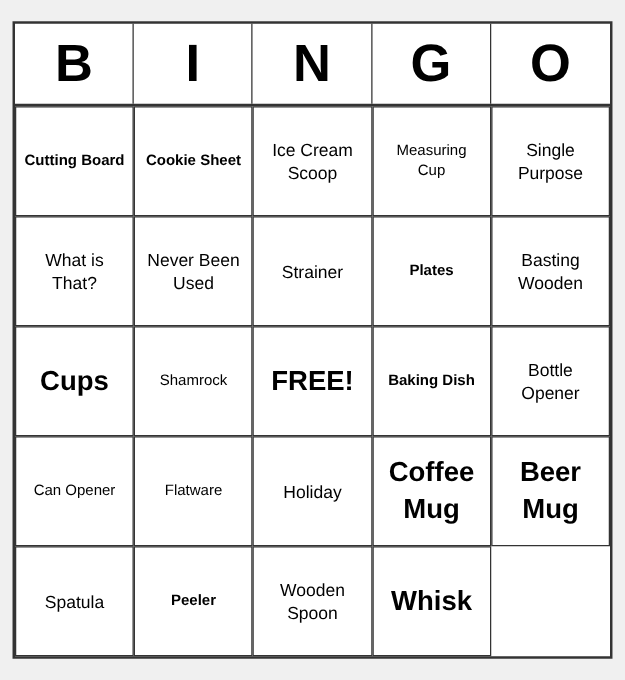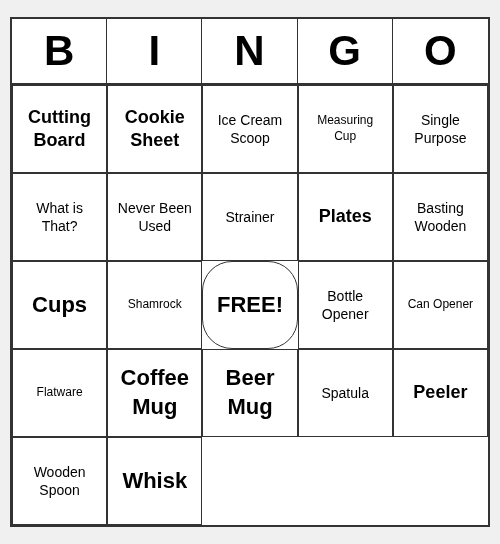--- a/index.html
+++ b/index.html
@@ -67,7 +67,7 @@
     }
 
     .bingo-cell.medium-text {
-      font-size: 18px;
+      font-size: 12px;
       font-weight: bold;
     }
 

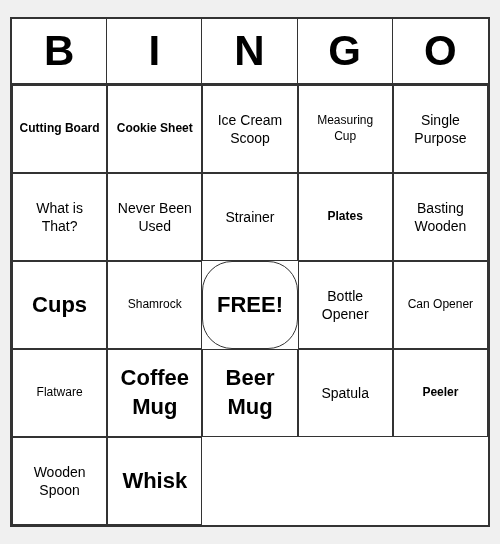--- a/index.html
+++ b/index.html
@@ -74,7 +74,6 @@
     .bingo-cell.free {
       font-size: 22px;
       font-weight: bold;
-      border-radius: 30px;
     }
 
     .bingo-cell.small-text {

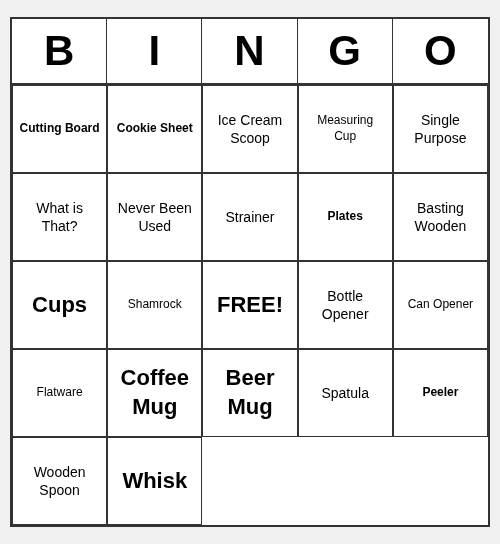--- a/index.html
+++ b/index.html
@@ -105,6 +105,7 @@
       <div class="bingo-cell large-text">Cups</div>
       <div class="bingo-cell small-text">Shamrock</div>
       <div class="bingo-cell free">FREE!</div>
+      <div class="bingo-cell medium-text">Baking Dish</div>
       <div class="bingo-cell">Bottle Opener</div>
       <div class="bingo-cell small-text">Can Opener</div>
       <div class="bingo-cell small-text">Flatware</div>

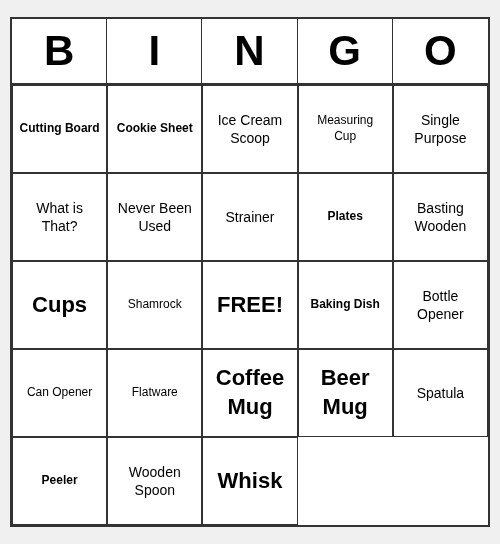--- a/index.html
+++ b/index.html
@@ -109,6 +109,7 @@
       <div class="bingo-cell">Bottle Opener</div>
       <div class="bingo-cell small-text">Can Opener</div>
       <div class="bingo-cell small-text">Flatware</div>
+      <div class="bingo-cell">Holiday</div>
       <div class="bingo-cell large-text">Coffee Mug</div>
       <div class="bingo-cell large-text">Beer Mug</div>
       <div class="bingo-cell">Spatula</div>

